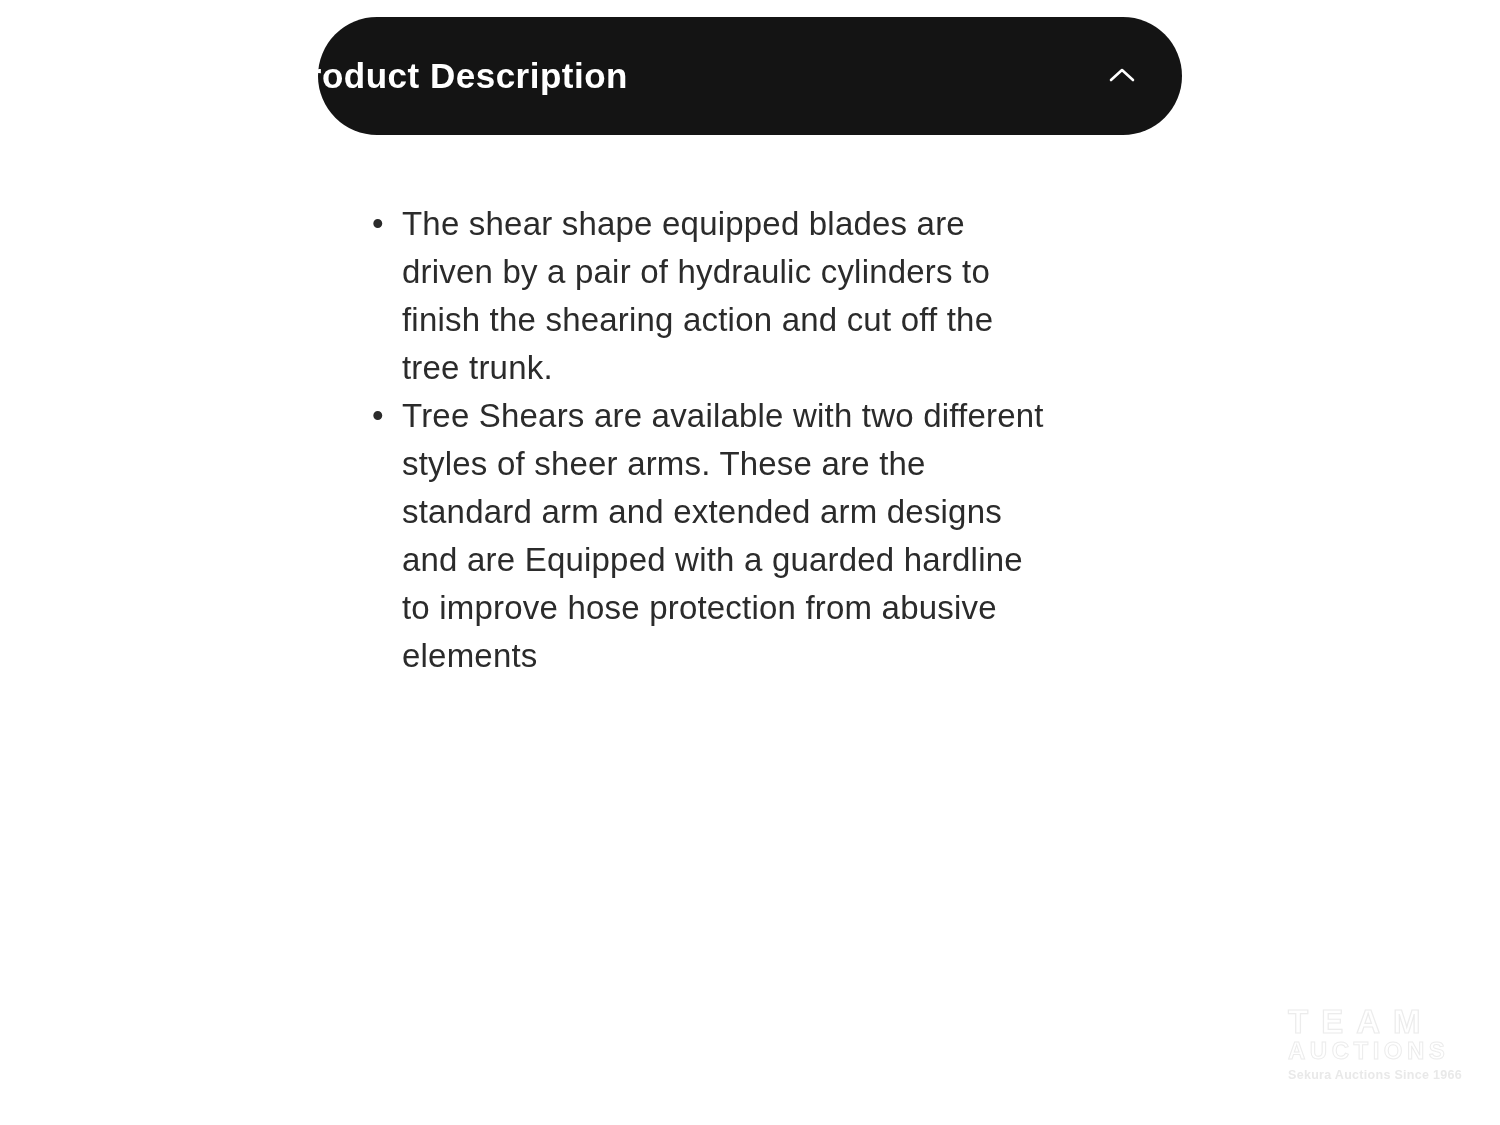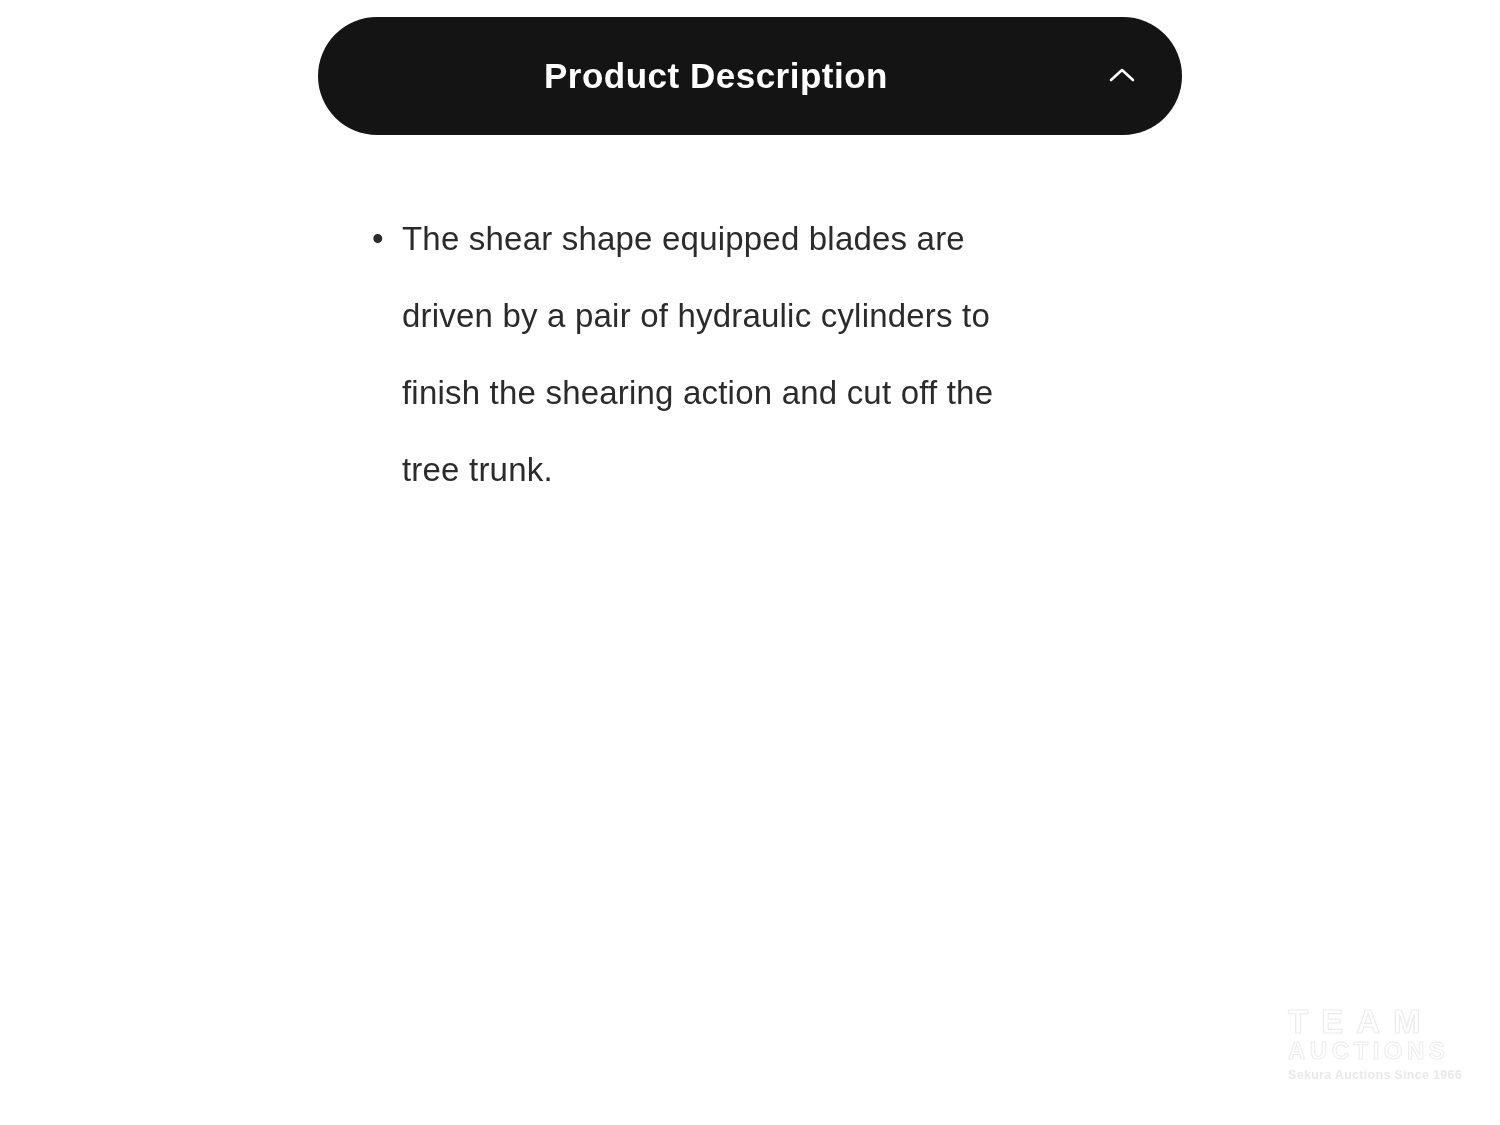--- a/index.html
+++ b/index.html
@@ -26,7 +26,6 @@
     border-radius: 60px;
     display: flex;
     align-items: center;
-    justify-content: center;
     cursor: pointer;
     box-sizing: border-box;
   }

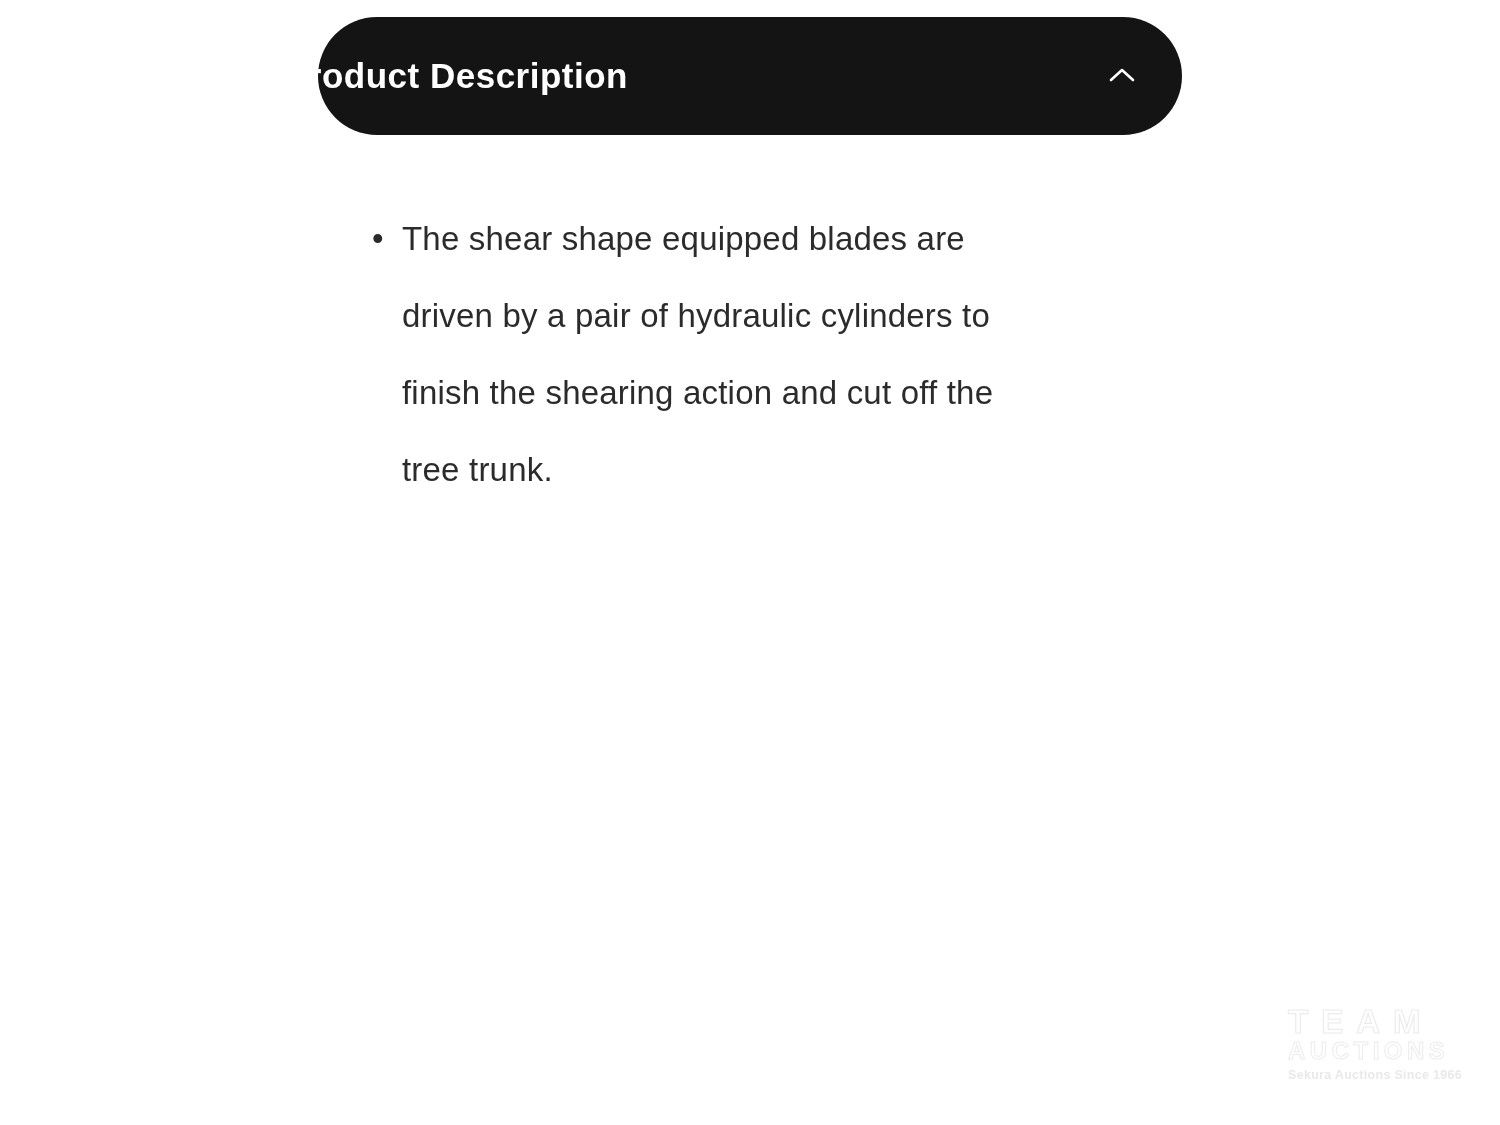--- a/index.html
+++ b/index.html
@@ -64,7 +64,7 @@
     list-style: none;
     color: #2b2b2b;
     font-size: 33px;
-    line-height: 77px;
+    line-height: 48px;
     letter-spacing: 0.2px;
   }
   .description-list li {

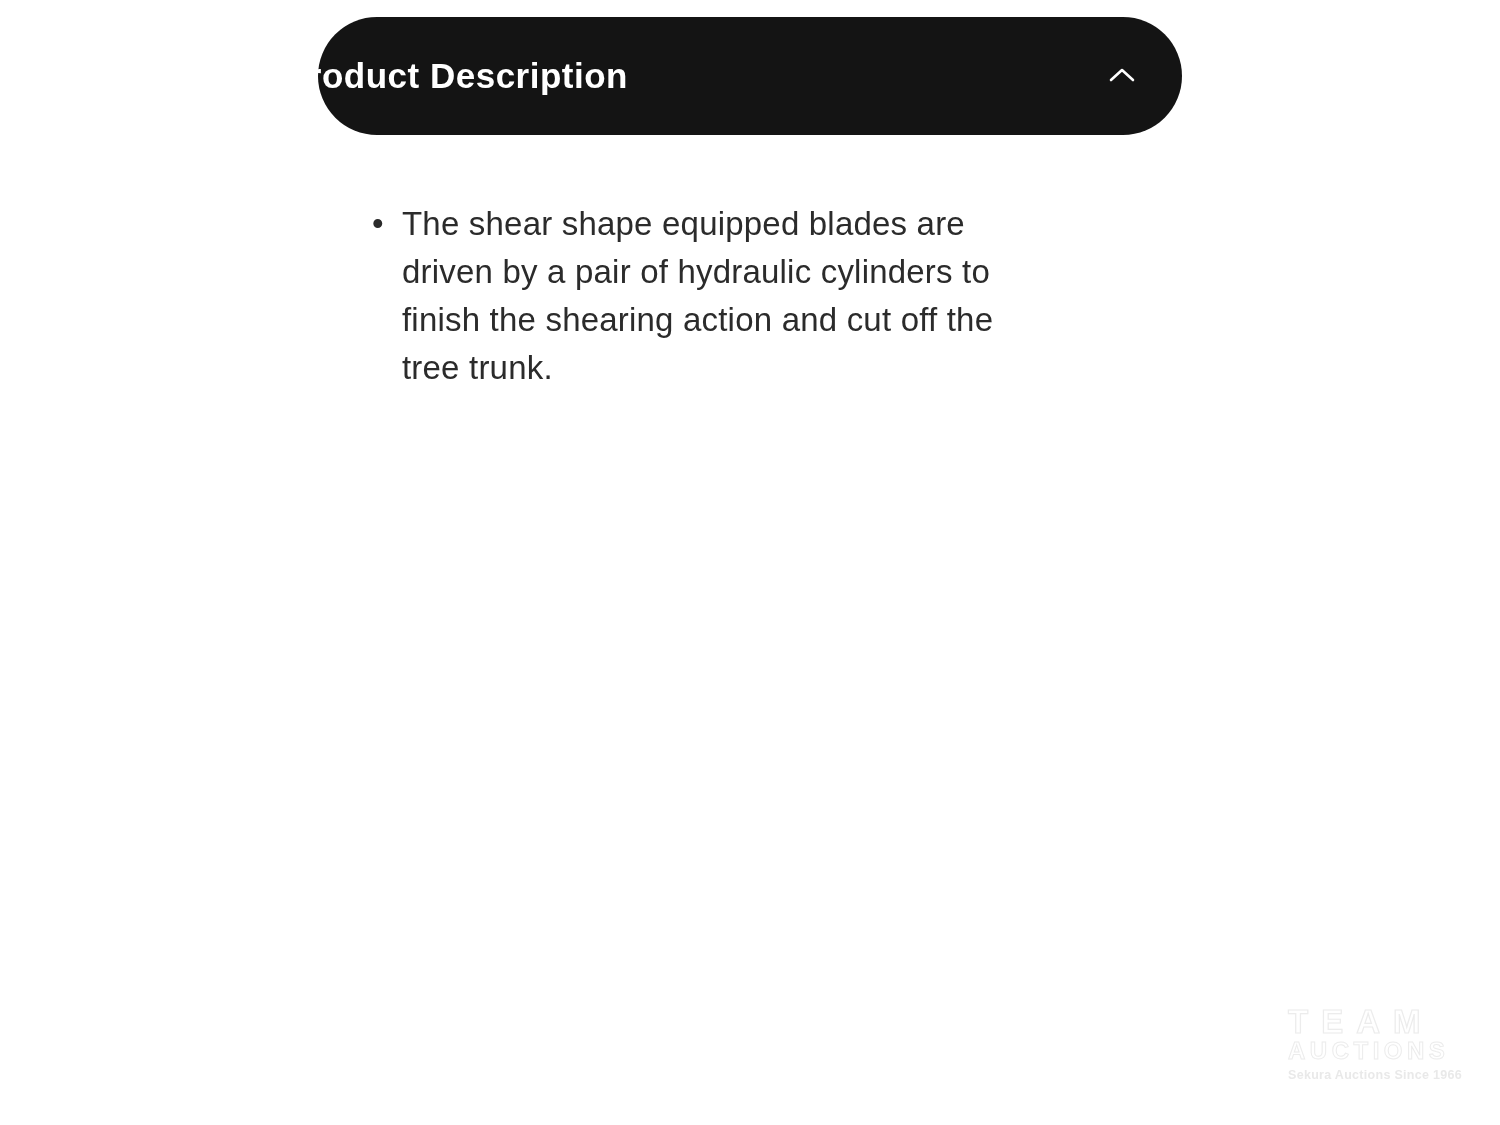--- a/index.html
+++ b/index.html
@@ -134,6 +134,7 @@
 
 <ul class="description-list">
   <li>The shear shape equipped blades are driven by a pair of hydraulic cylinders to finish the shearing action and cut off the tree trunk.</li>
+  <li>Tree Shears are available with two different styles of sheer arms. These are the standard arm and extended arm designs and are Equipped with a guarded hardline to improve hose protection from abusive elements</li>
 </ul>
 
 <div class="watermark">

